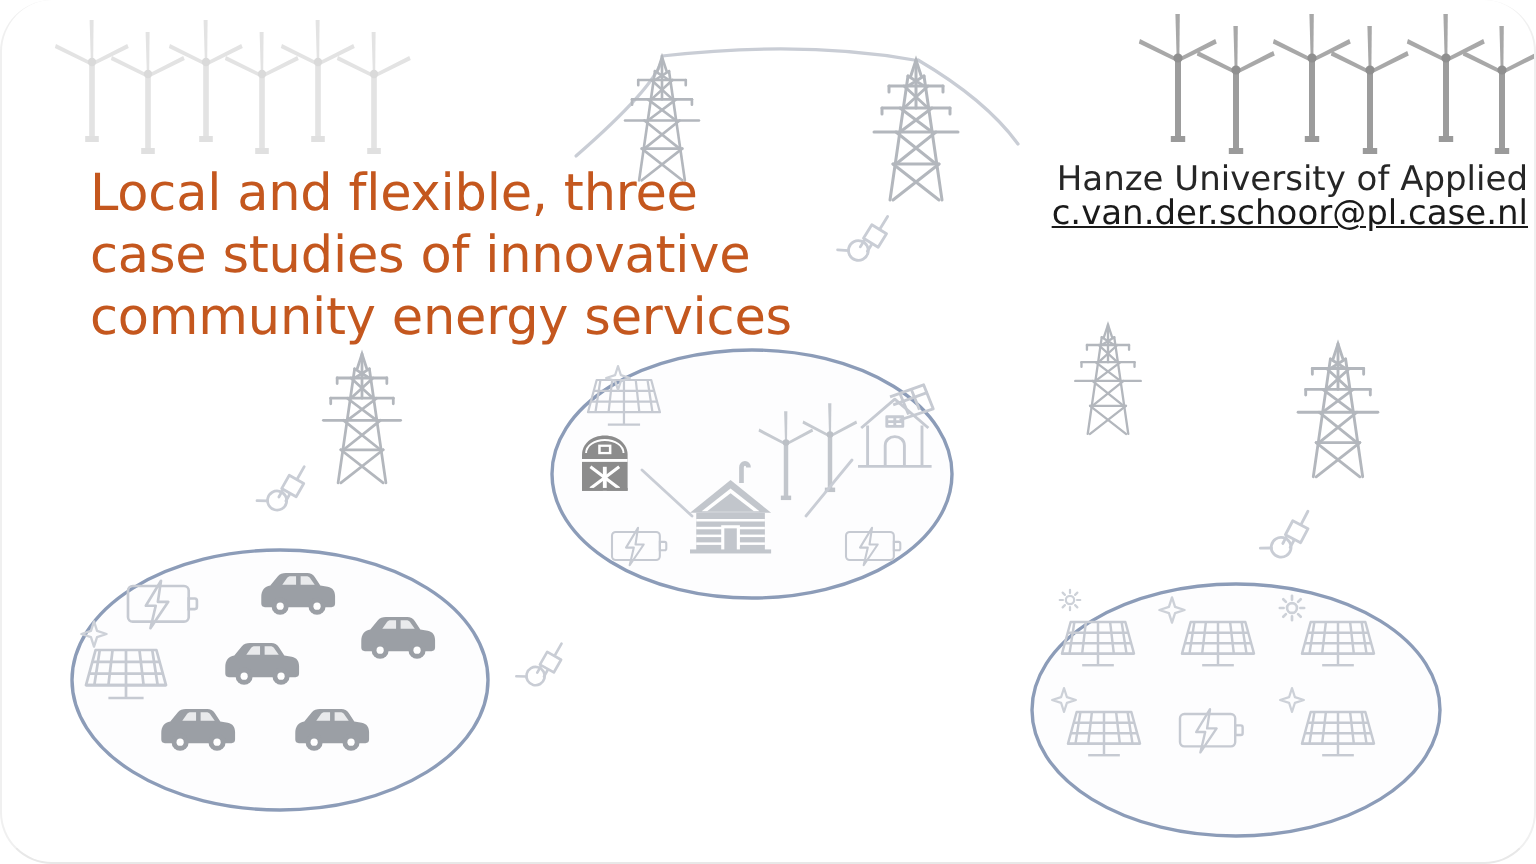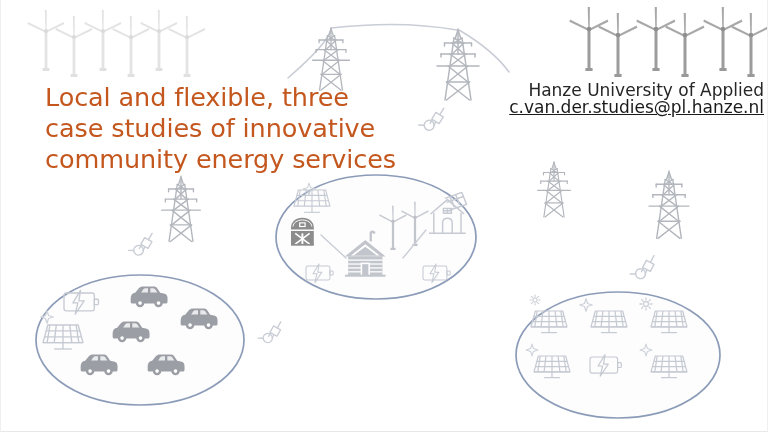--- a/index.html
+++ b/index.html
@@ -19,6 +19,7 @@
     border-right:1px solid #f0f0f0;
     box-sizing:border-box;
     overflow:hidden;
+    border-radius:26px;
   }
   #art{position:absolute;left:0;top:0;width:768px;height:432px;}
   .title-block{

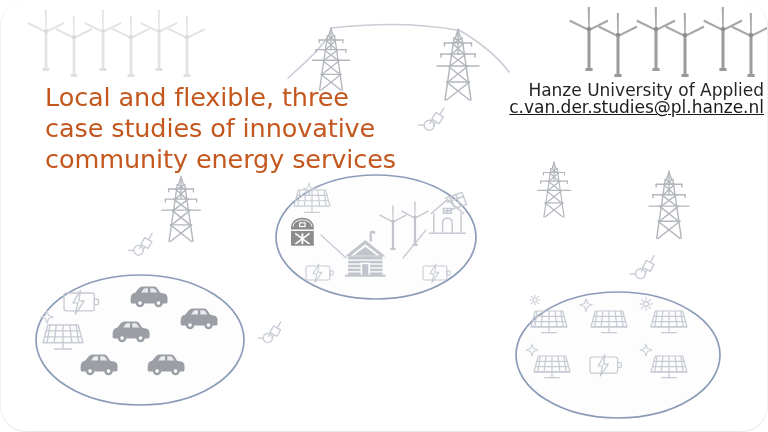--- a/index.html
+++ b/index.html
@@ -335,7 +335,7 @@
 
   <div class="affil-block">
     <span class="affil-line">Hanze University of Applied</span>
-    <span class="affil-line"><a class="affil-email" href="#">c.van.der.studies@pl.hanze.nl</a></span>
+    <span class="affil-line"><a class="affil-email" href="#">c.van.der.schoor@pl.case.nl</a></span>
   </div>
 
 </div>

